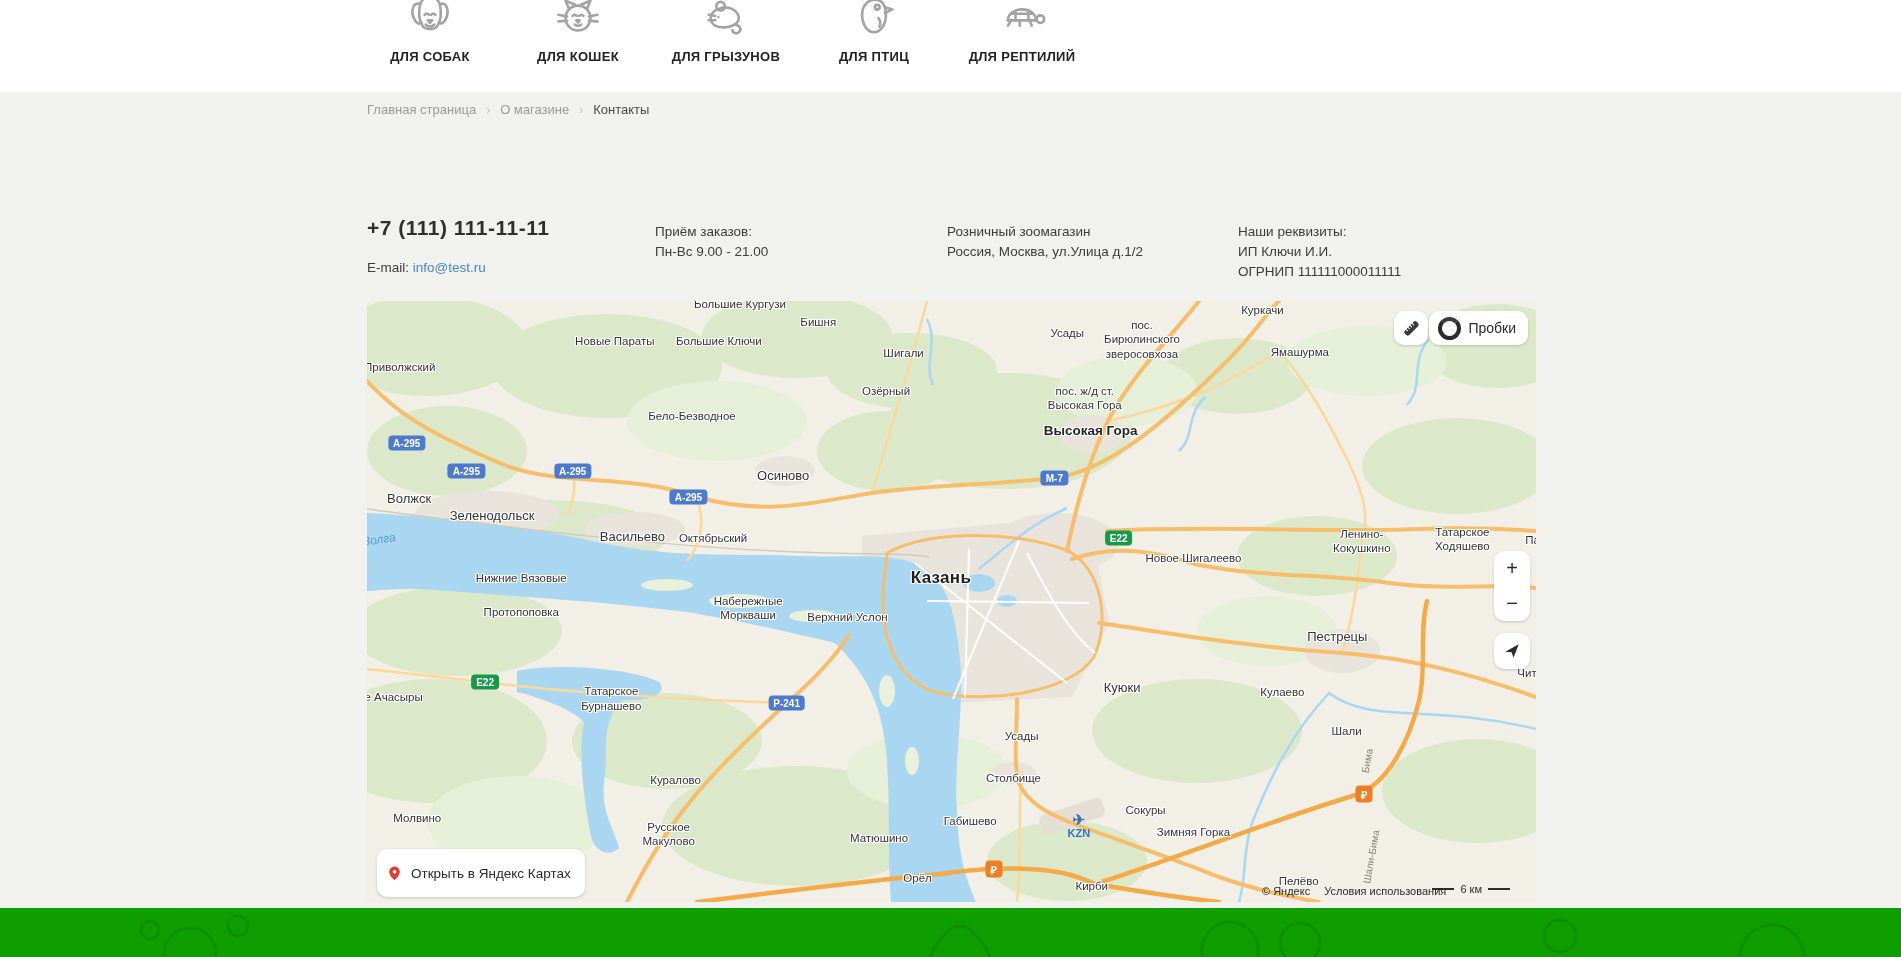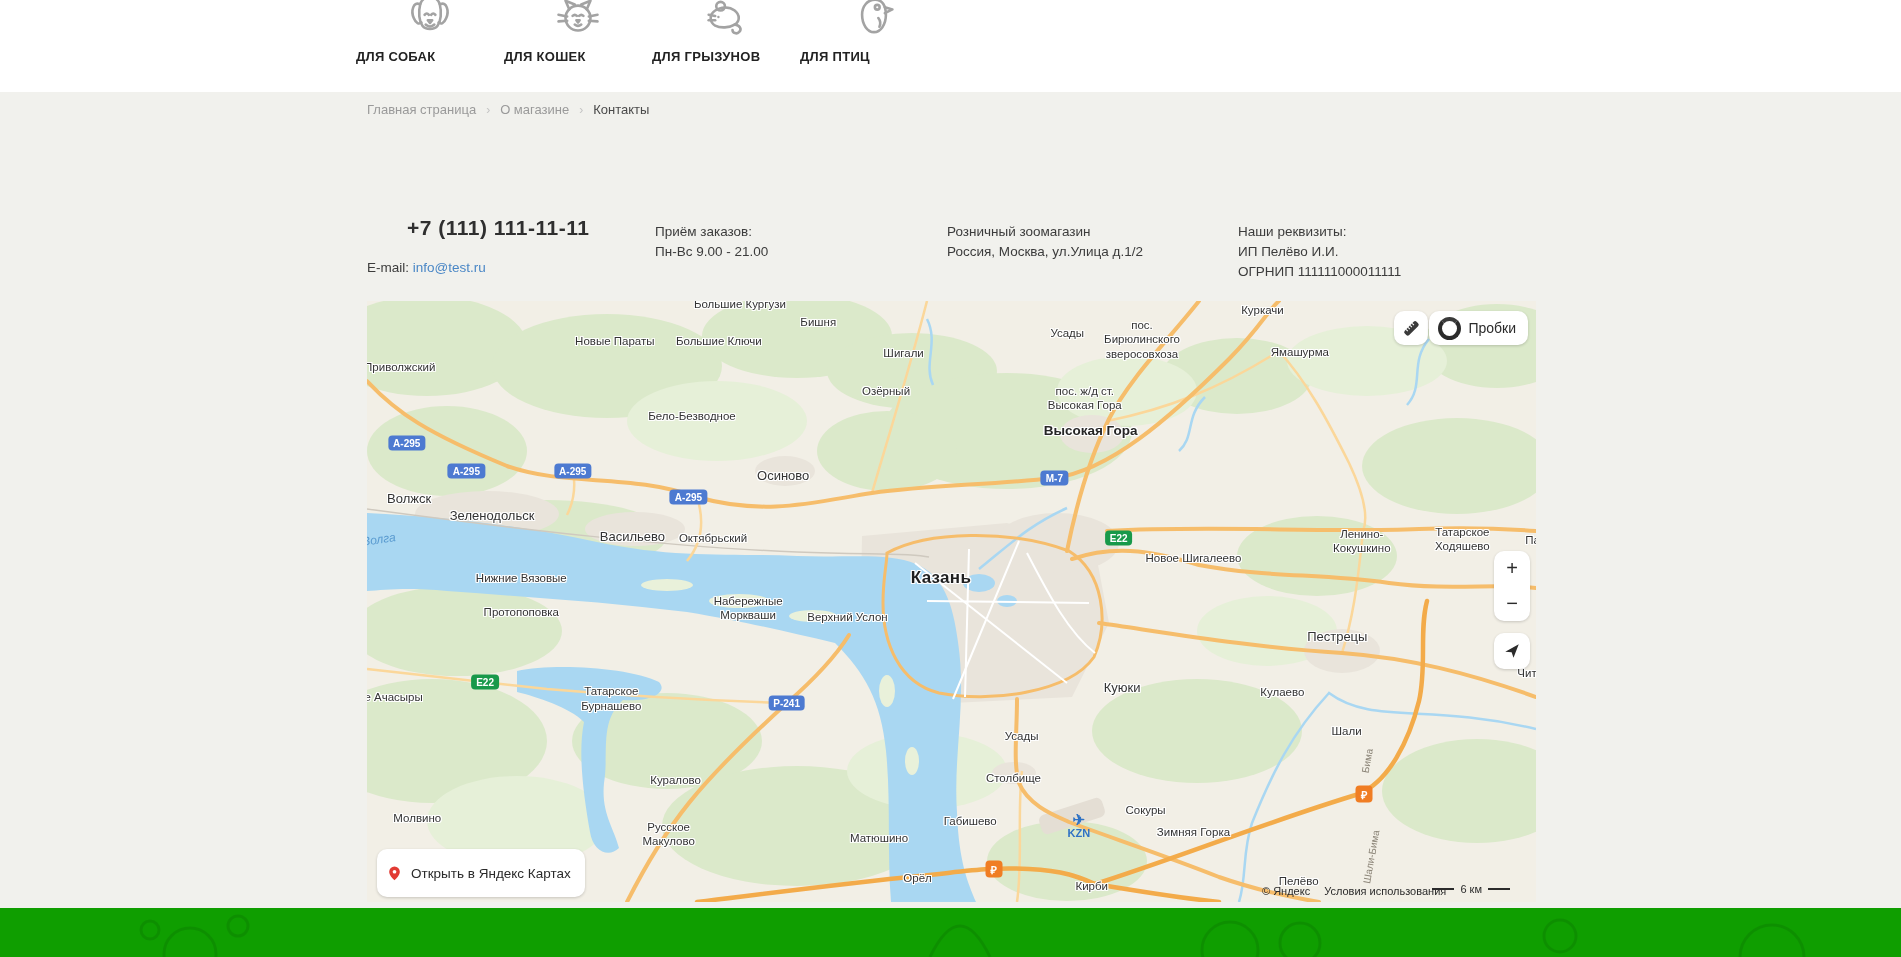--- a/index.html
+++ b/index.html
@@ -10,7 +10,7 @@
   
   .topbar{position:absolute;top:0;left:0;width:1901px;height:92px;background:#fff;}
   .nav{position:absolute;left:356px;top:0;display:flex;}
-  .nav-item{width:148px;display:flex;flex-direction:column;cursor:pointer;}
+  .nav-item{width:148px;display:flex;flex-direction:column;align-items:center;cursor:pointer;}
   .nav-icon{height:44px;overflow:hidden;display:flex;align-items:flex-end;justify-content:center;}
   .nav-icon svg{width:52px;height:54px;stroke:#a3a3a3;fill:none;stroke-width:2.4;stroke-linecap:round;stroke-linejoin:round;}
   .nav-label{margin-top:5px;font-size:13px;font-weight:bold;color:#222;letter-spacing:.3px;white-space:nowrap;}

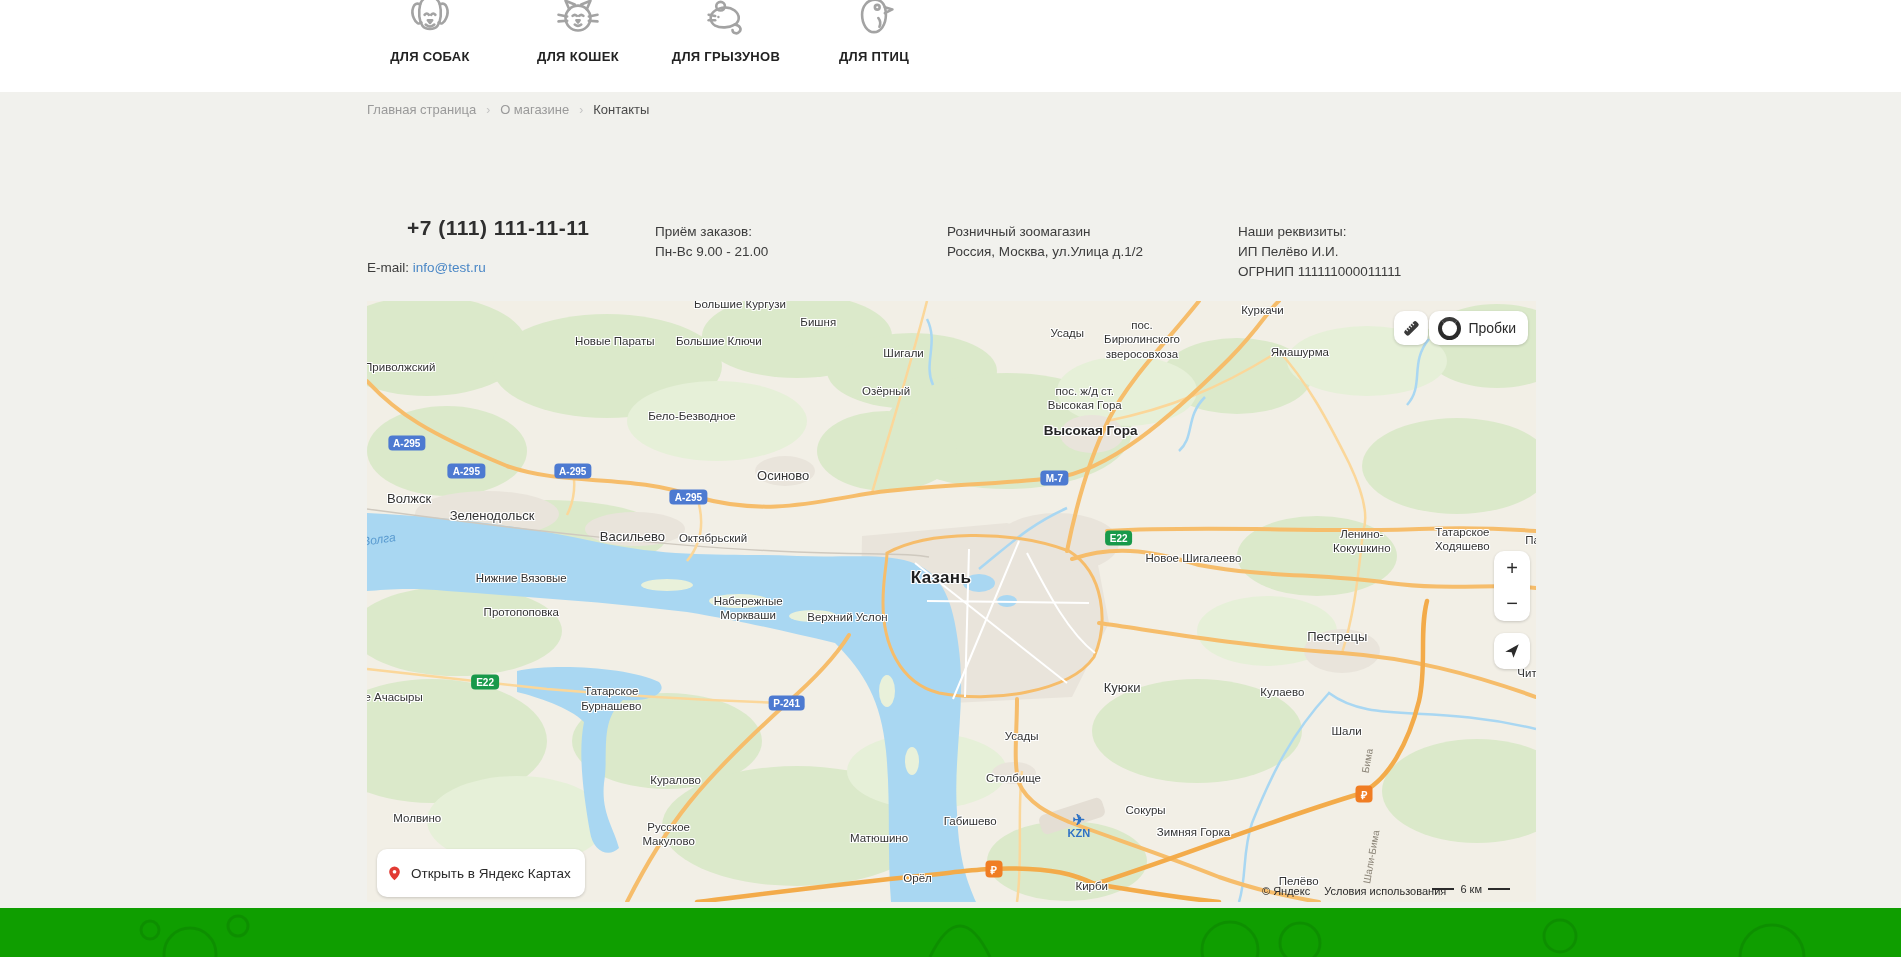--- a/index.html
+++ b/index.html
@@ -124,6 +124,22 @@
           </svg>
         </div>
         <div class="nav-label">ДЛЯ ПТИЦ</div>
+      </div>
+      <div class="nav-item">
+        <div class="nav-icon">
+          <svg viewBox="0 0 48 48">
+            <path d="M11 27 a13 10 0 0 1 26 0 z"></path>
+            <path d="M11 27 h26"></path>
+            <path d="M18 27 v-7"></path>
+            <path d="M30 27 v-7"></path>
+            <path d="M14 21 h20"></path>
+            <circle cx="41" cy="26" r="3.5"></circle>
+            <path d="M14 27 l-3 5"></path>
+            <path d="M22 27 v5"></path>
+            <path d="M31 27 l2 5"></path>
+          </svg>
+        </div>
+        <div class="nav-label">ДЛЯ РЕПТИЛИЙ</div>
       </div>
     </div>
 </div>

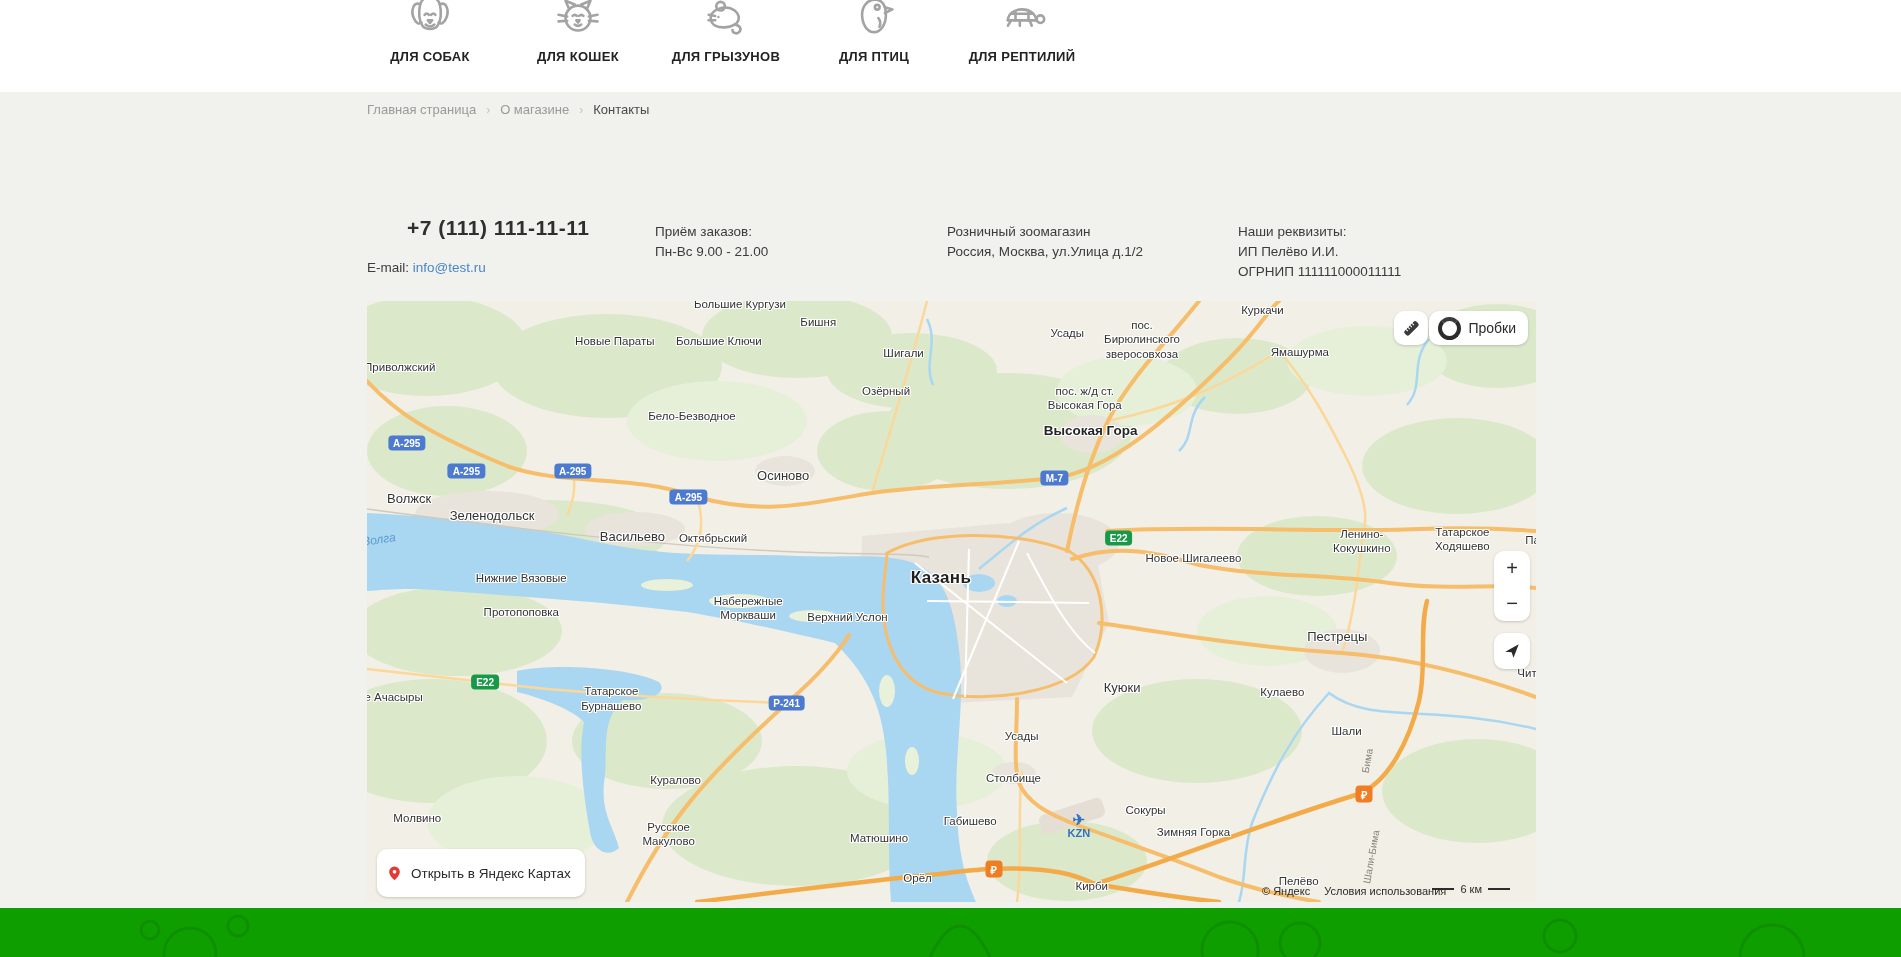--- a/index.html
+++ b/index.html
@@ -20,7 +20,7 @@
   .breadcrumb .bc-link{color:#9a9a9a;cursor:pointer;}
   .breadcrumb .bc-sep{color:#c4c4c4;margin:0 10px;font-size:12px;}
   .breadcrumb .bc-current{color:#4a4a4a;}
-  .phone{position:absolute;left:367px;top:124px;font-size:21px;font-weight:bold;color:#2f2f2f;letter-spacing:.5px;margin-left:40px;}
+  .phone{position:absolute;left:367px;top:124px;font-size:21px;font-weight:bold;color:#2f2f2f;letter-spacing:.5px;}
   .email-line{position:absolute;left:367px;top:168px;font-size:13.5px;color:#3c3c3c;}
   .email-line a{color:#4a87c6;text-decoration:none;cursor:pointer;}
   .ccol{position:absolute;top:130px;font-size:13.5px;color:#3c3c3c;line-height:20px;}

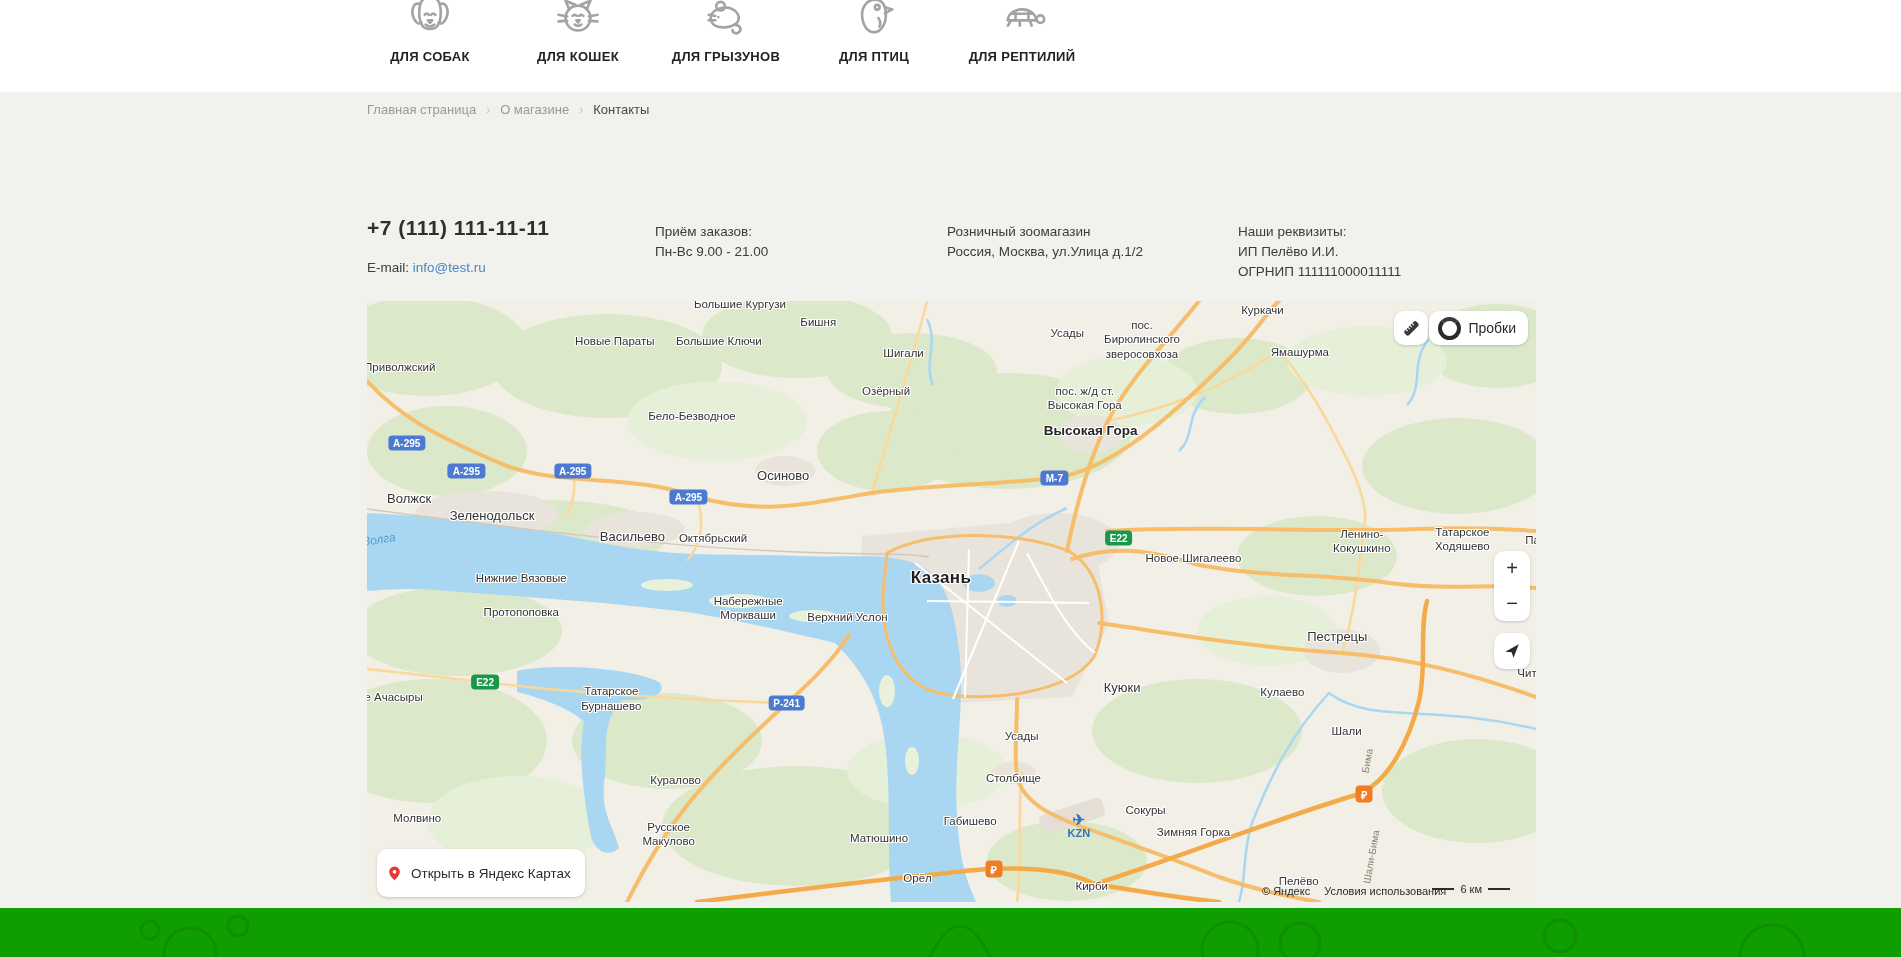--- a/index.html
+++ b/index.html
@@ -170,7 +170,7 @@
   </div>
   <div class="ccol" id="col-req">
     <div>Наши реквизиты:</div>
-    <div>ИП Пелёво И.И.</div>
+    <div>ИП Ключи И.И.</div>
     <div>ОГРНИП 111111000011111</div>
   </div>
 

